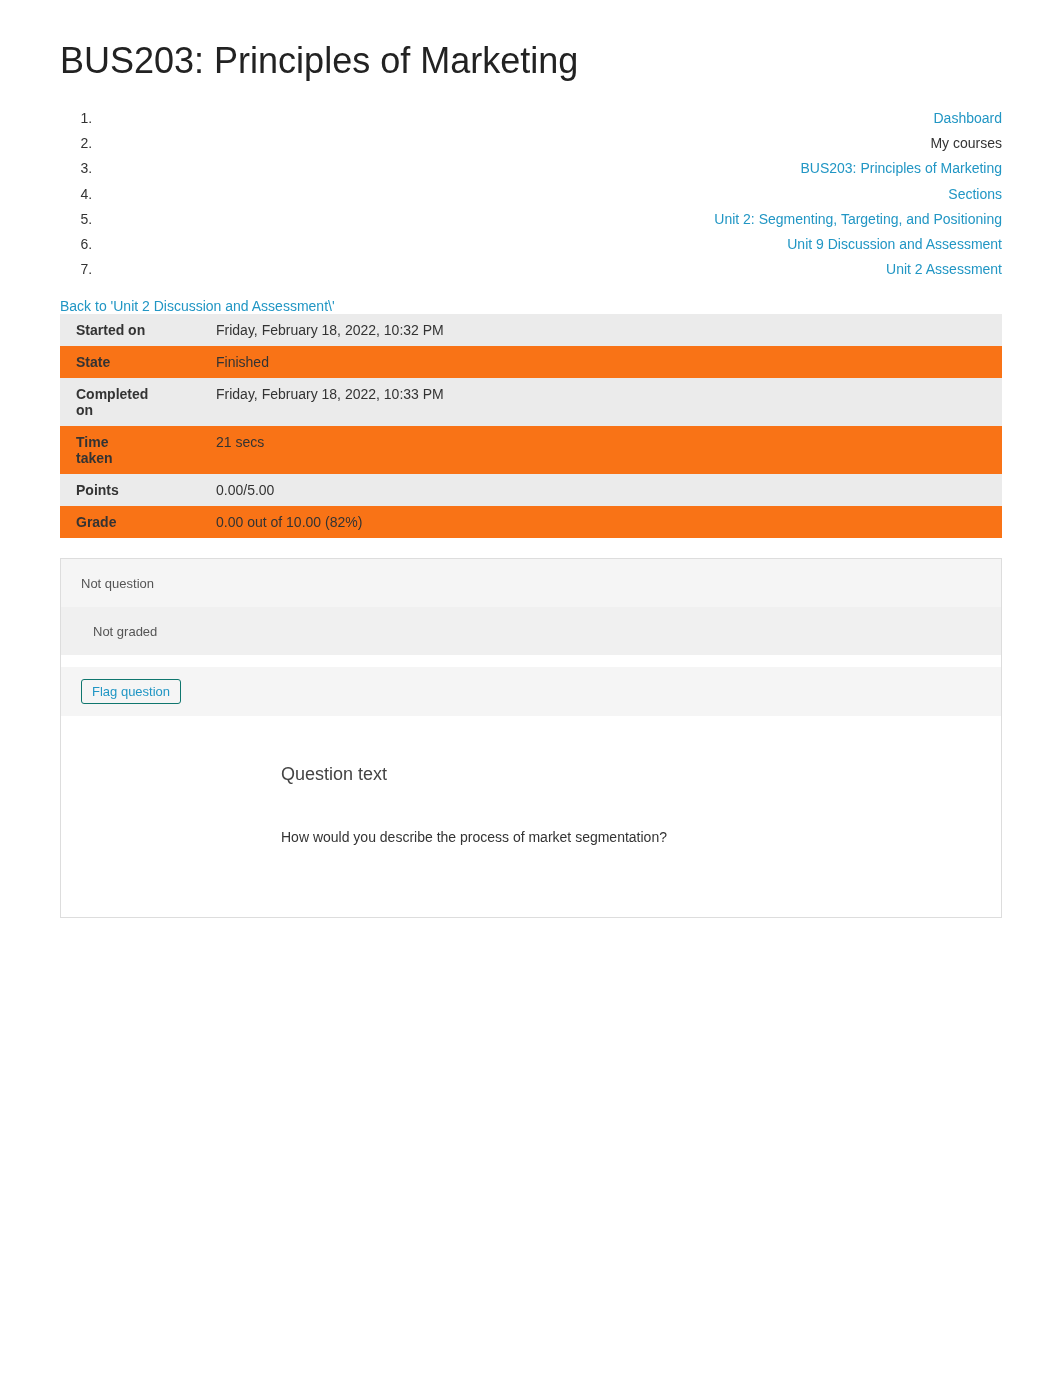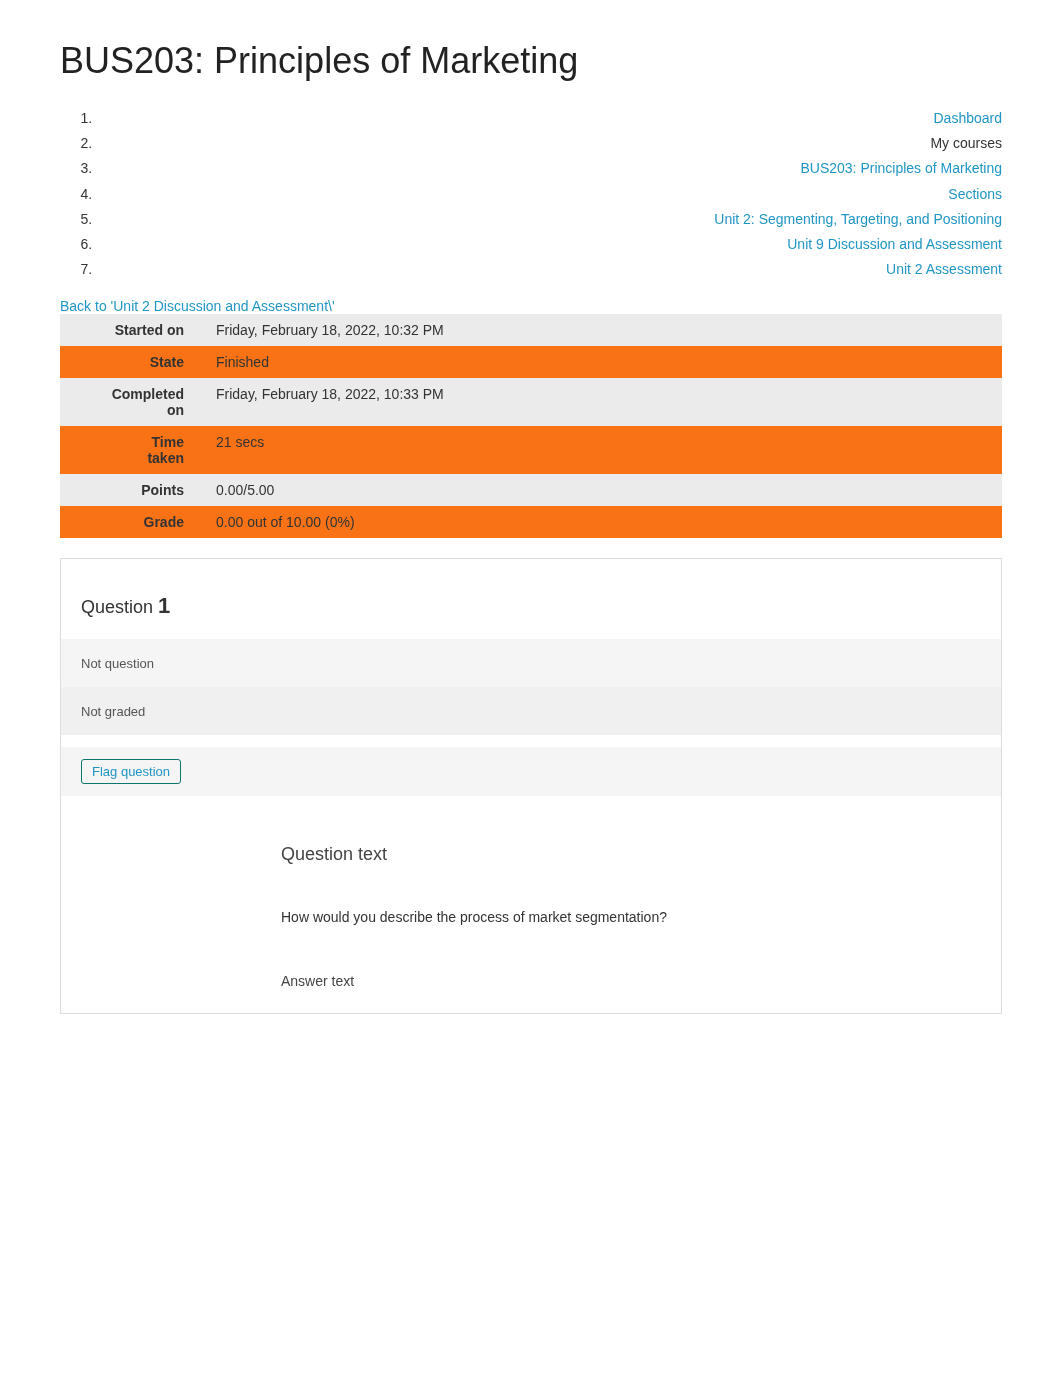--- a/index.html
+++ b/index.html
@@ -69,7 +69,6 @@
 
     .info-table td.label-cell {
       font-weight: bold;
-      text-align: right;
       width: 140px;
       white-space: nowrap;
     }

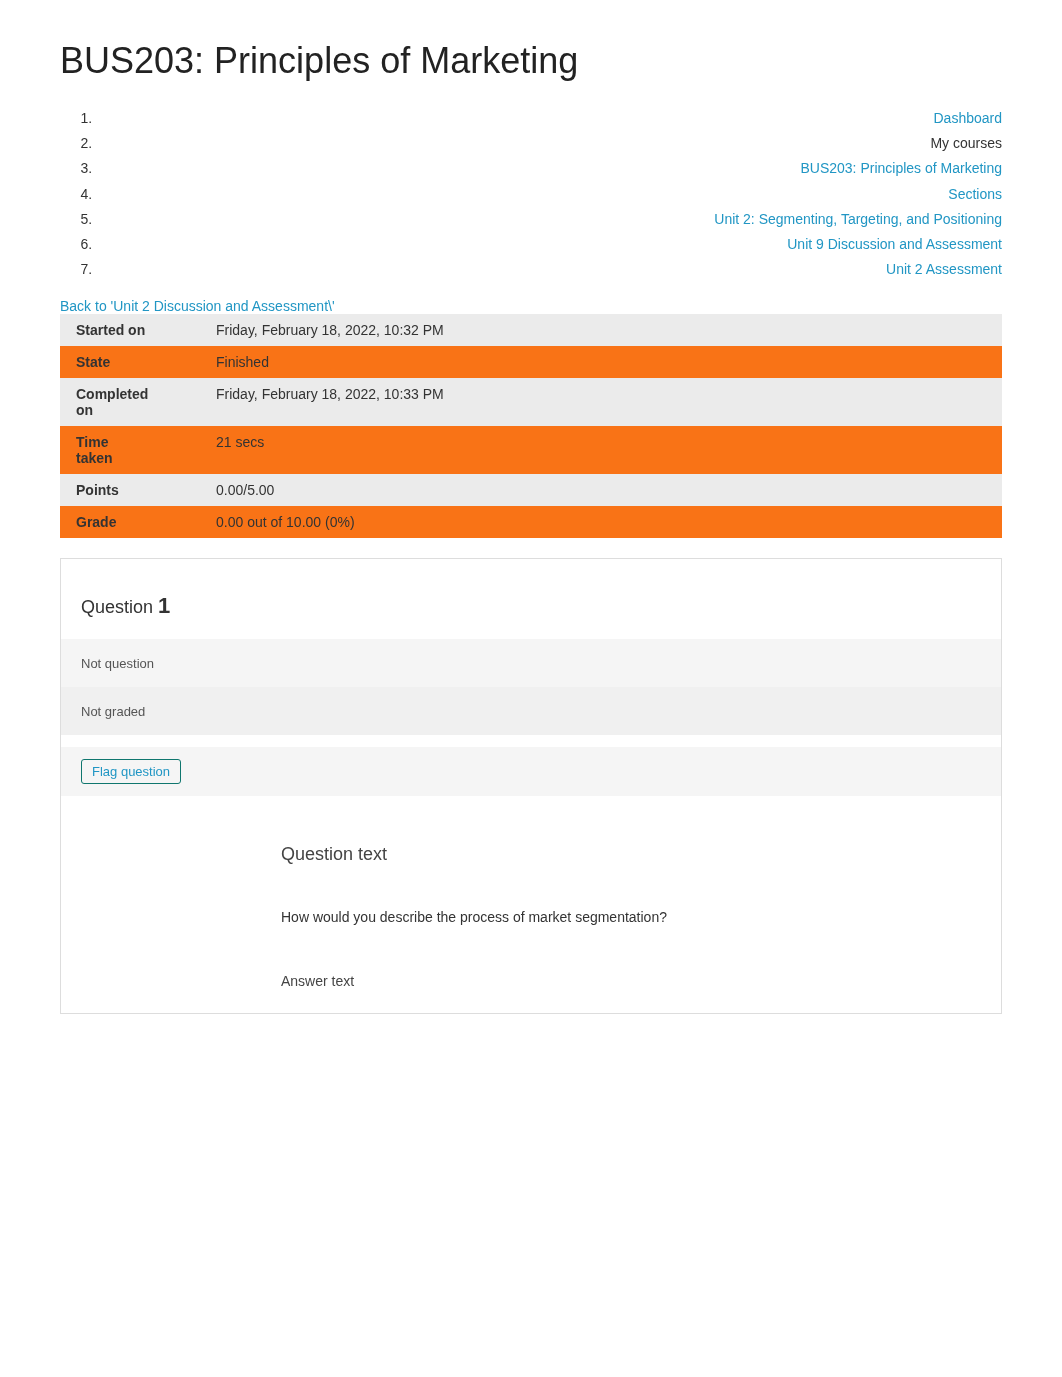--- a/index.html
+++ b/index.html
@@ -209,7 +209,7 @@
   </tr>
   <tr>
     <td class="label-cell">Grade</td>
-    <td>0.00 out of 10.00 (0%)</td>
+    <td>0.00 out of 10.00 (82%)</td>
   </tr>
 </tbody>
   </table>

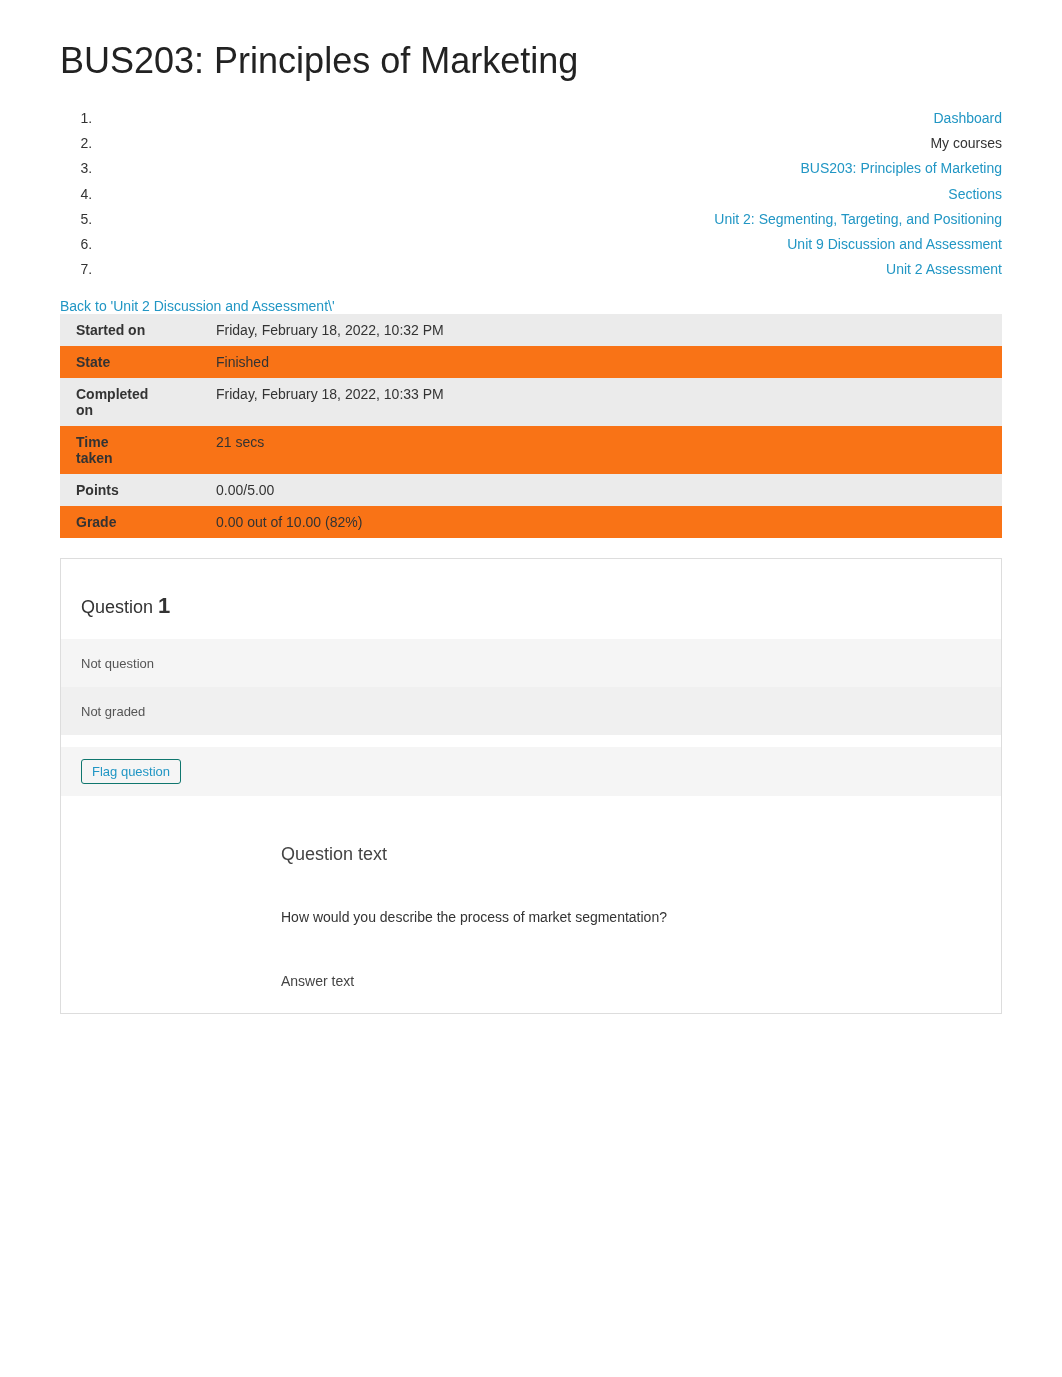--- a/index.html
+++ b/index.html
@@ -215,11 +215,6 @@
   </table>
 
 <div class="question-wrapper">
-  <div class="question-top-section">
-    <div class="question-header">
-      <span>Question </span><strong>1</strong>
-    </div>
-  </div>
 
   <div class="answer-status-row">
     <span class="answer-status-text">Not question</span>

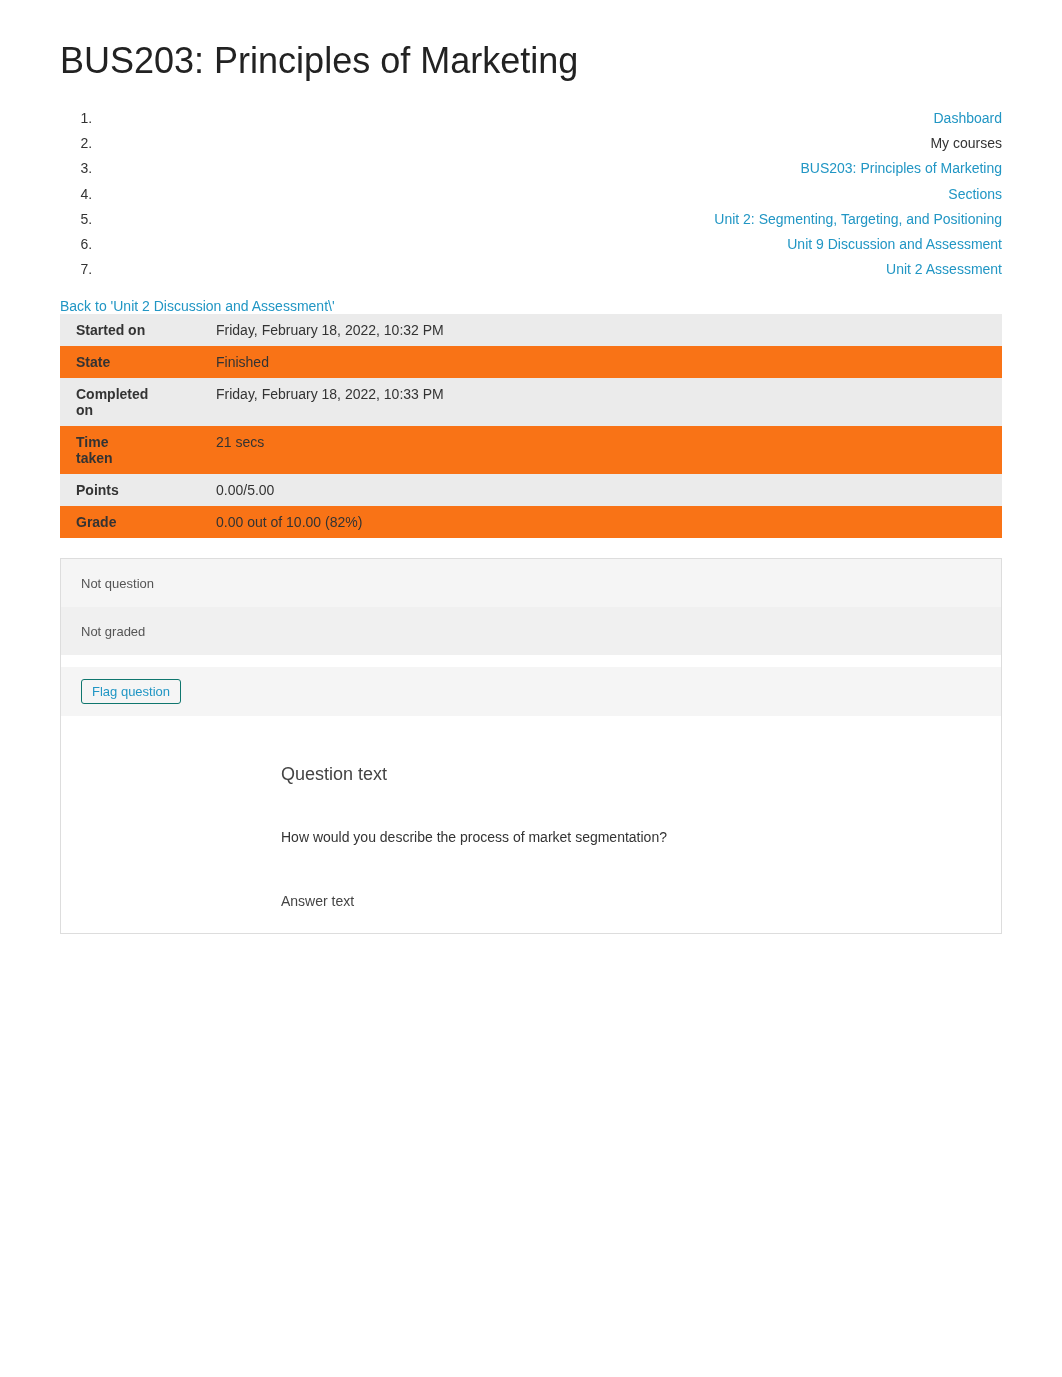--- a/index.html
+++ b/index.html
@@ -95,7 +95,7 @@
 
     .grade-status-row {
       background-color: #f0f0f0;
-      padding: 16px 20px;
+      padding: 16px 32px;
       margin-bottom: 0;
     }
 

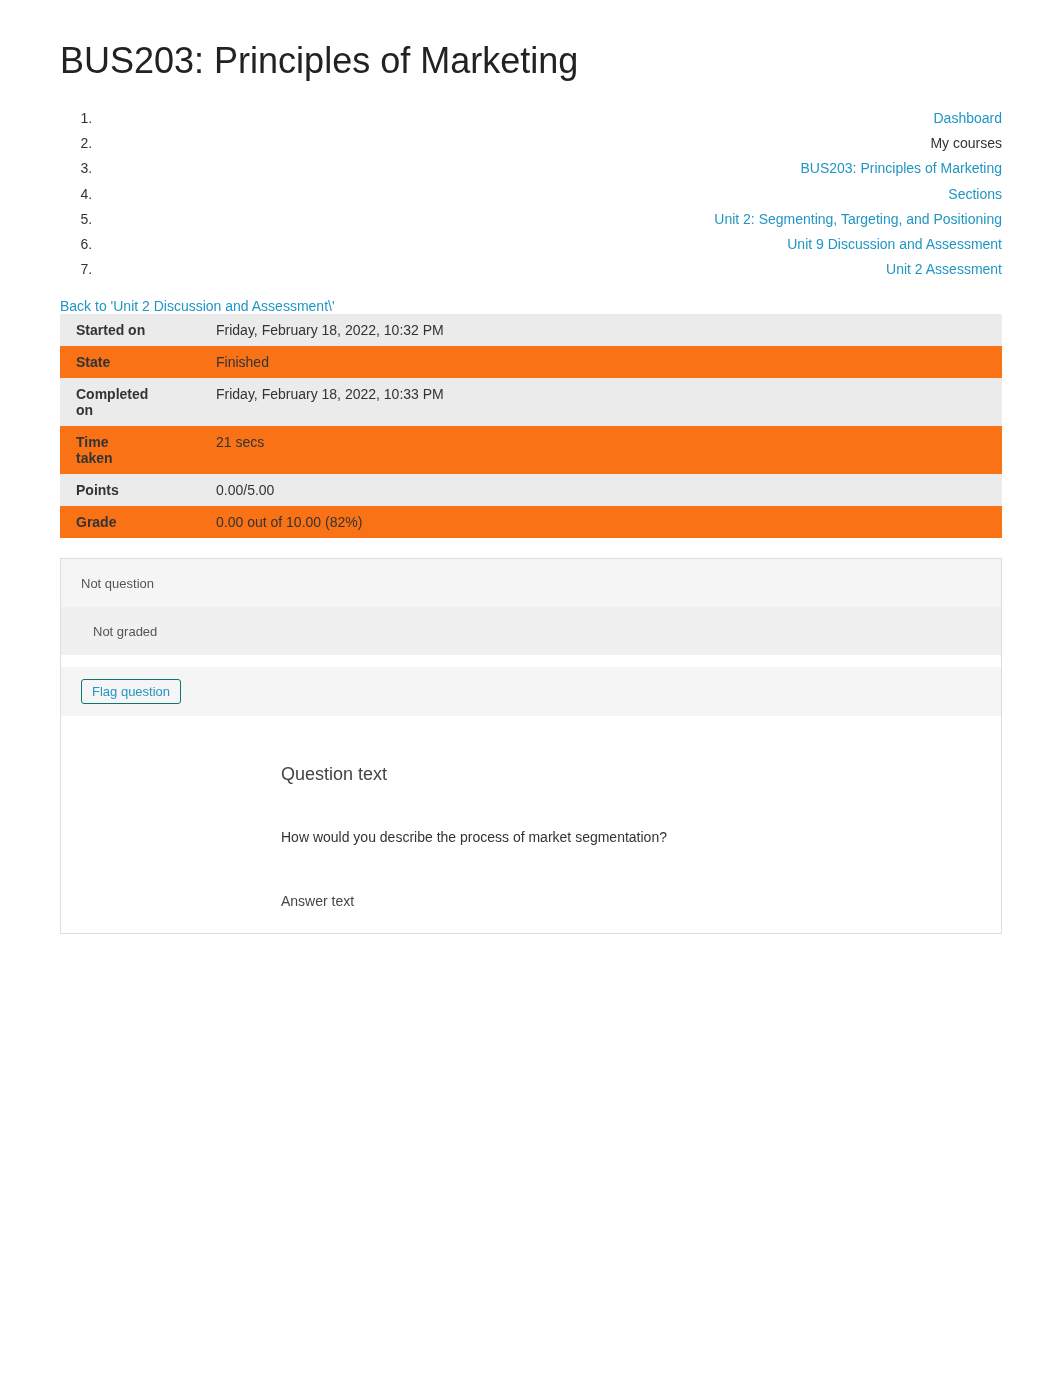--- a/index.html
+++ b/index.html
@@ -239,7 +239,6 @@
     <p class="question-text-content">How would you describe the process of market segmentation?</p>
     <div class="spacer"></div>
     <div class="spacer"></div>
-    <p class="answer-text-label">Answer text</p>
   </div>
 </div>
 

